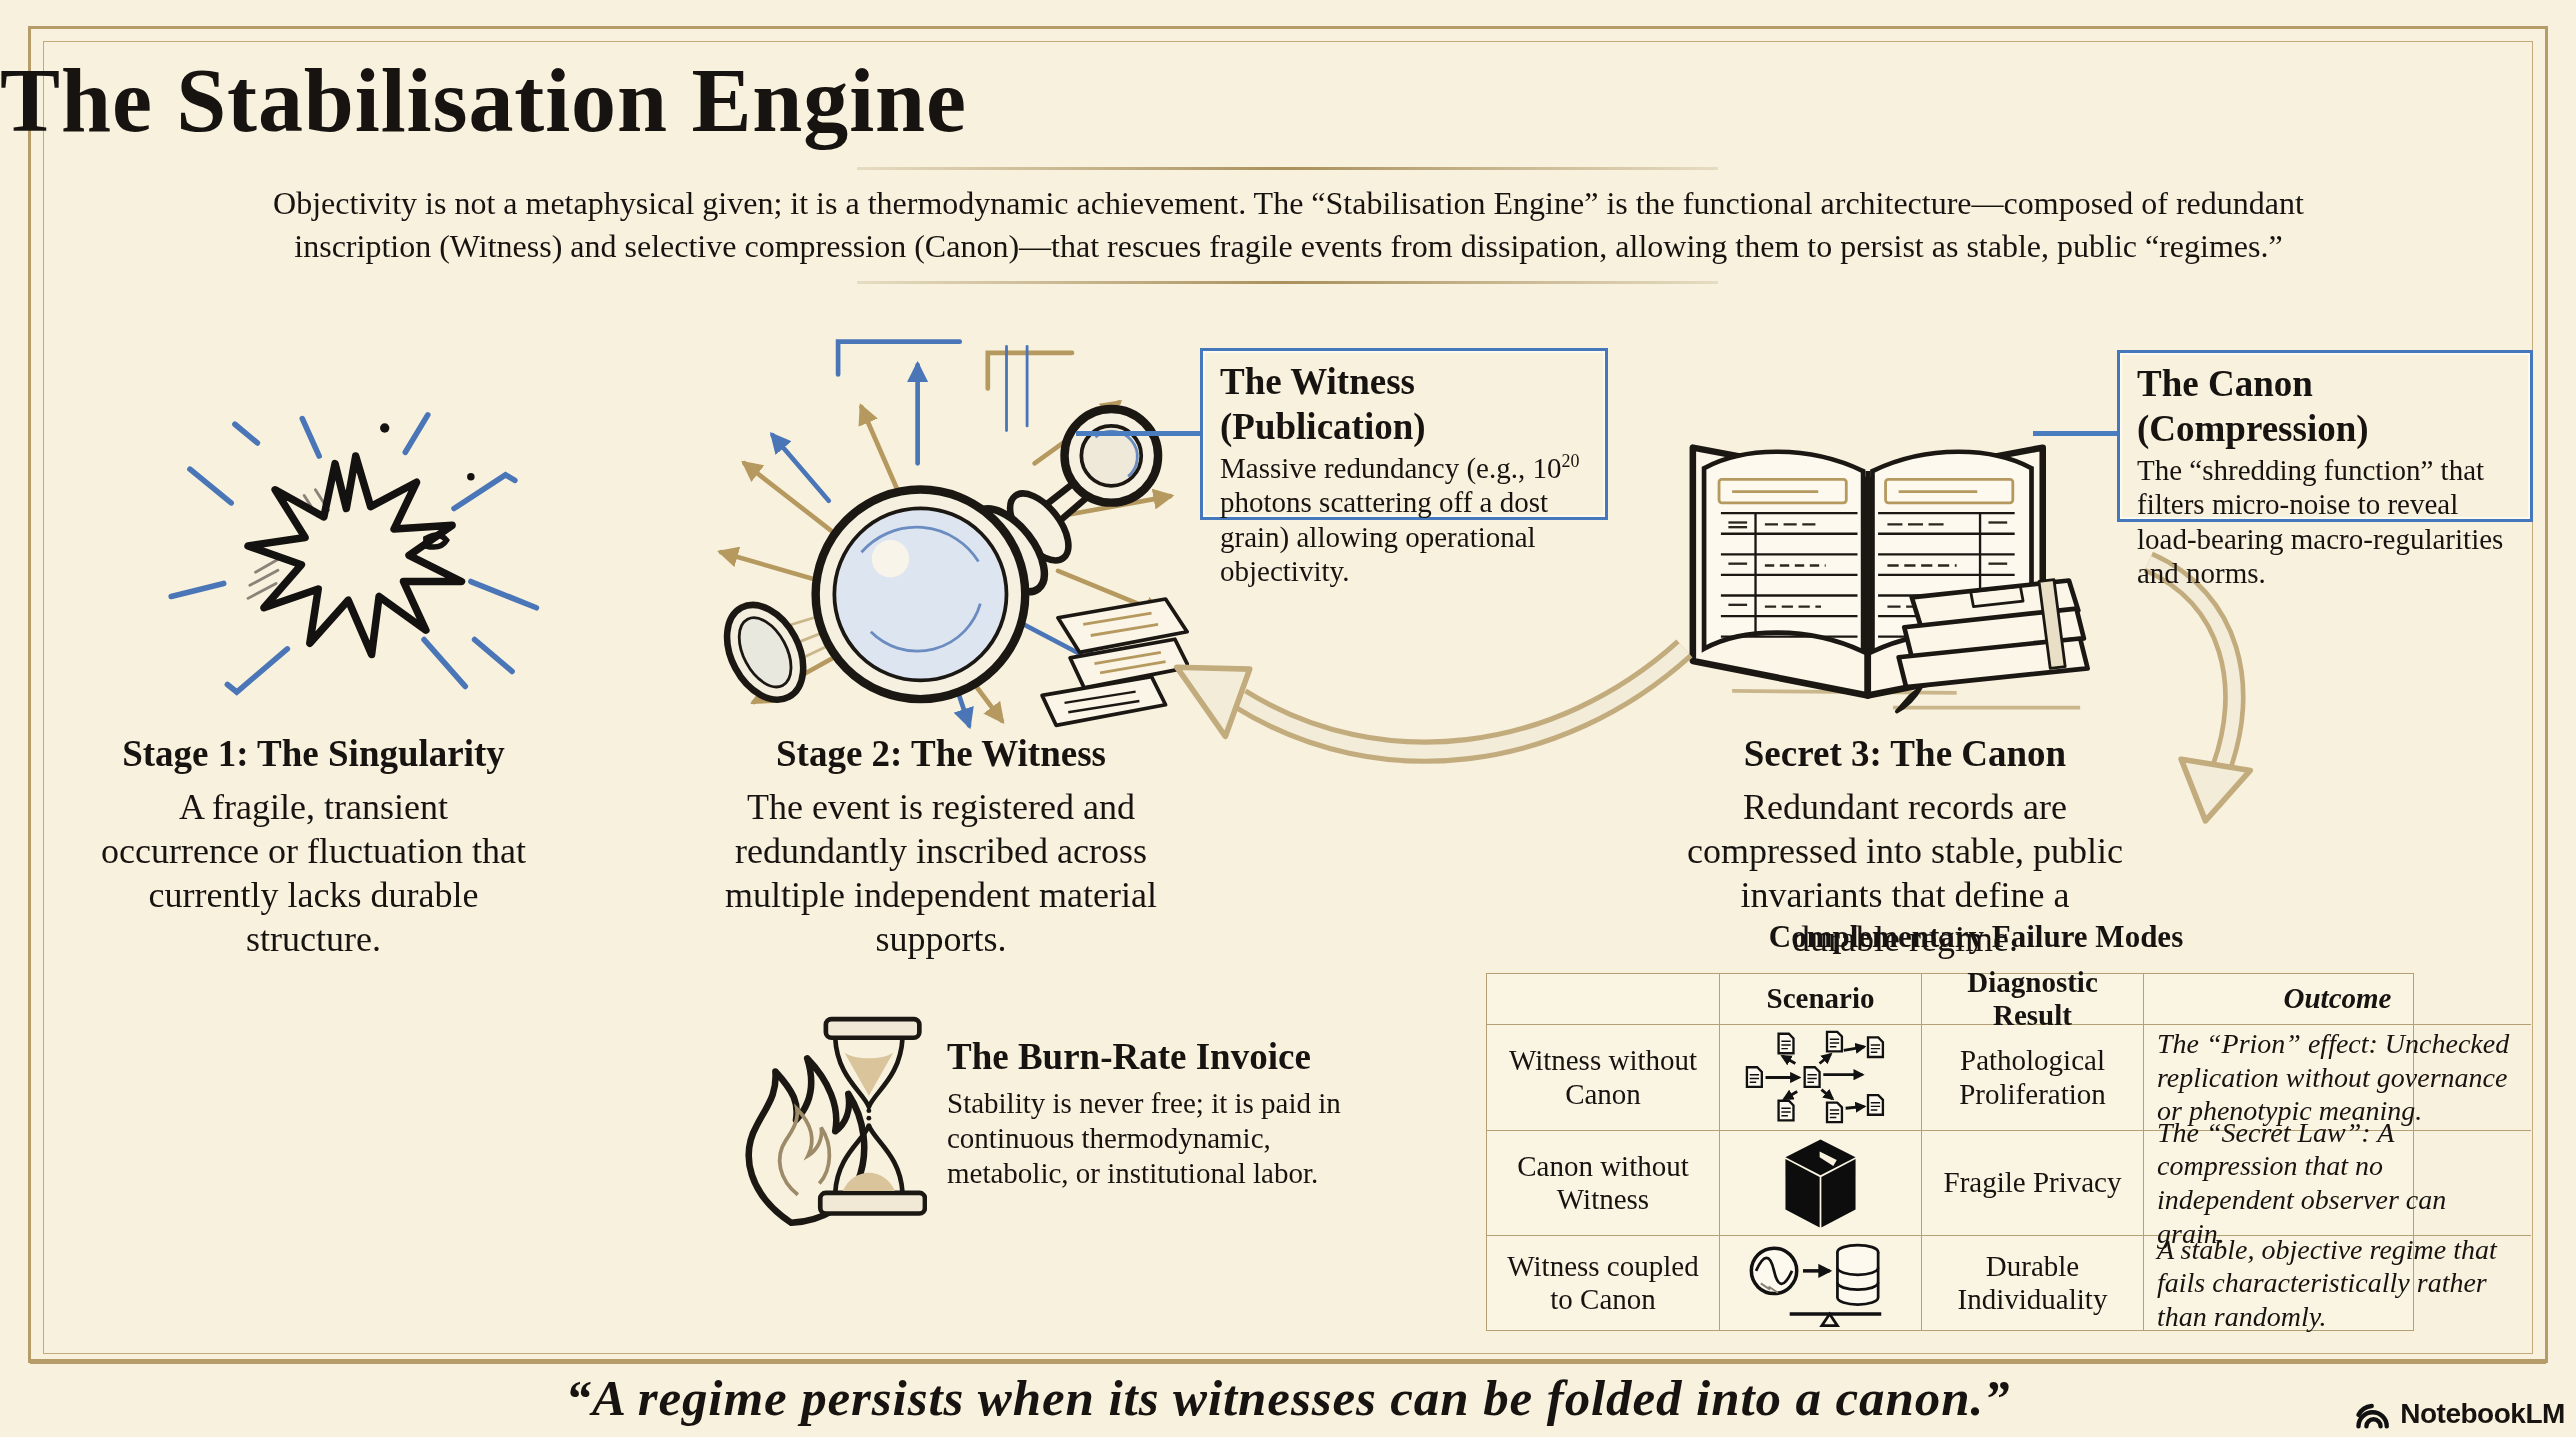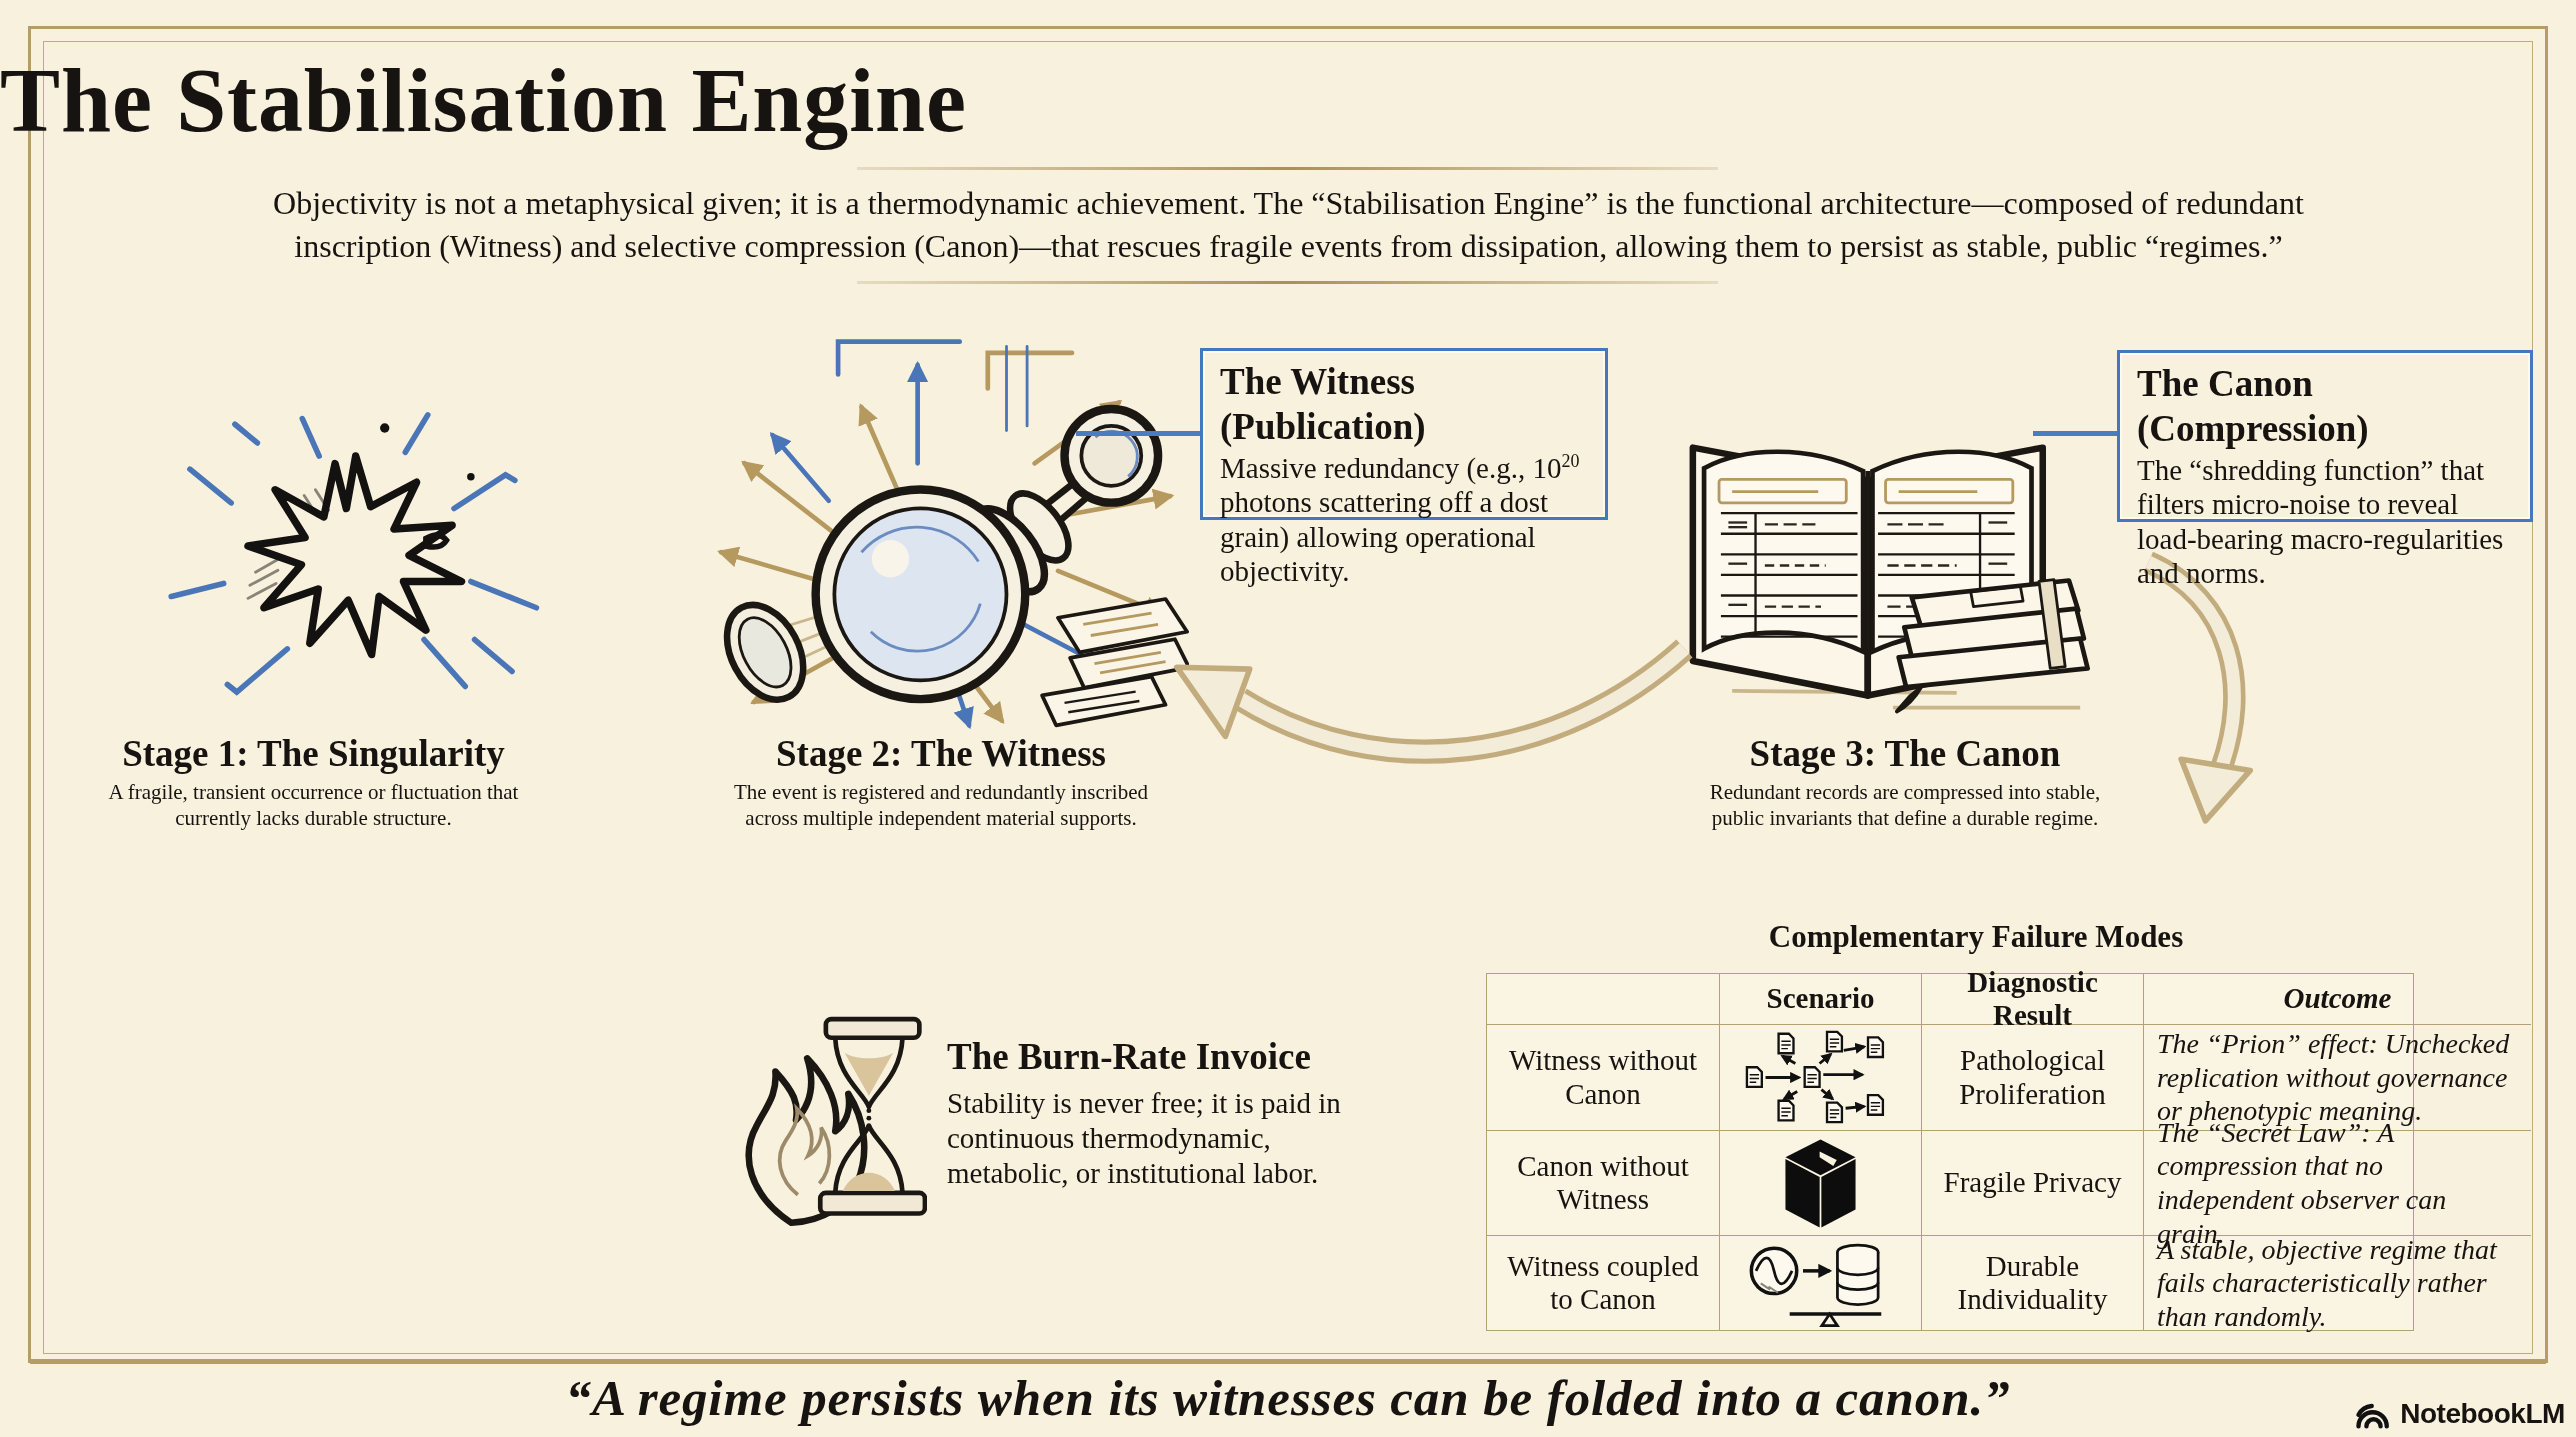--- a/index.html
+++ b/index.html
@@ -265,7 +265,7 @@
     <p>The event is registered and redundantly inscribed across multiple independent material supports.</p>
   </div>
   <div class="stage stage-3">
-    <h3>Stage 3: The Canon</h3>
+    <h3>Secret 3: The Canon</h3>
     <p>Redundant records are compressed into stable, public invariants that define a durable regime.</p>
   </div>
 

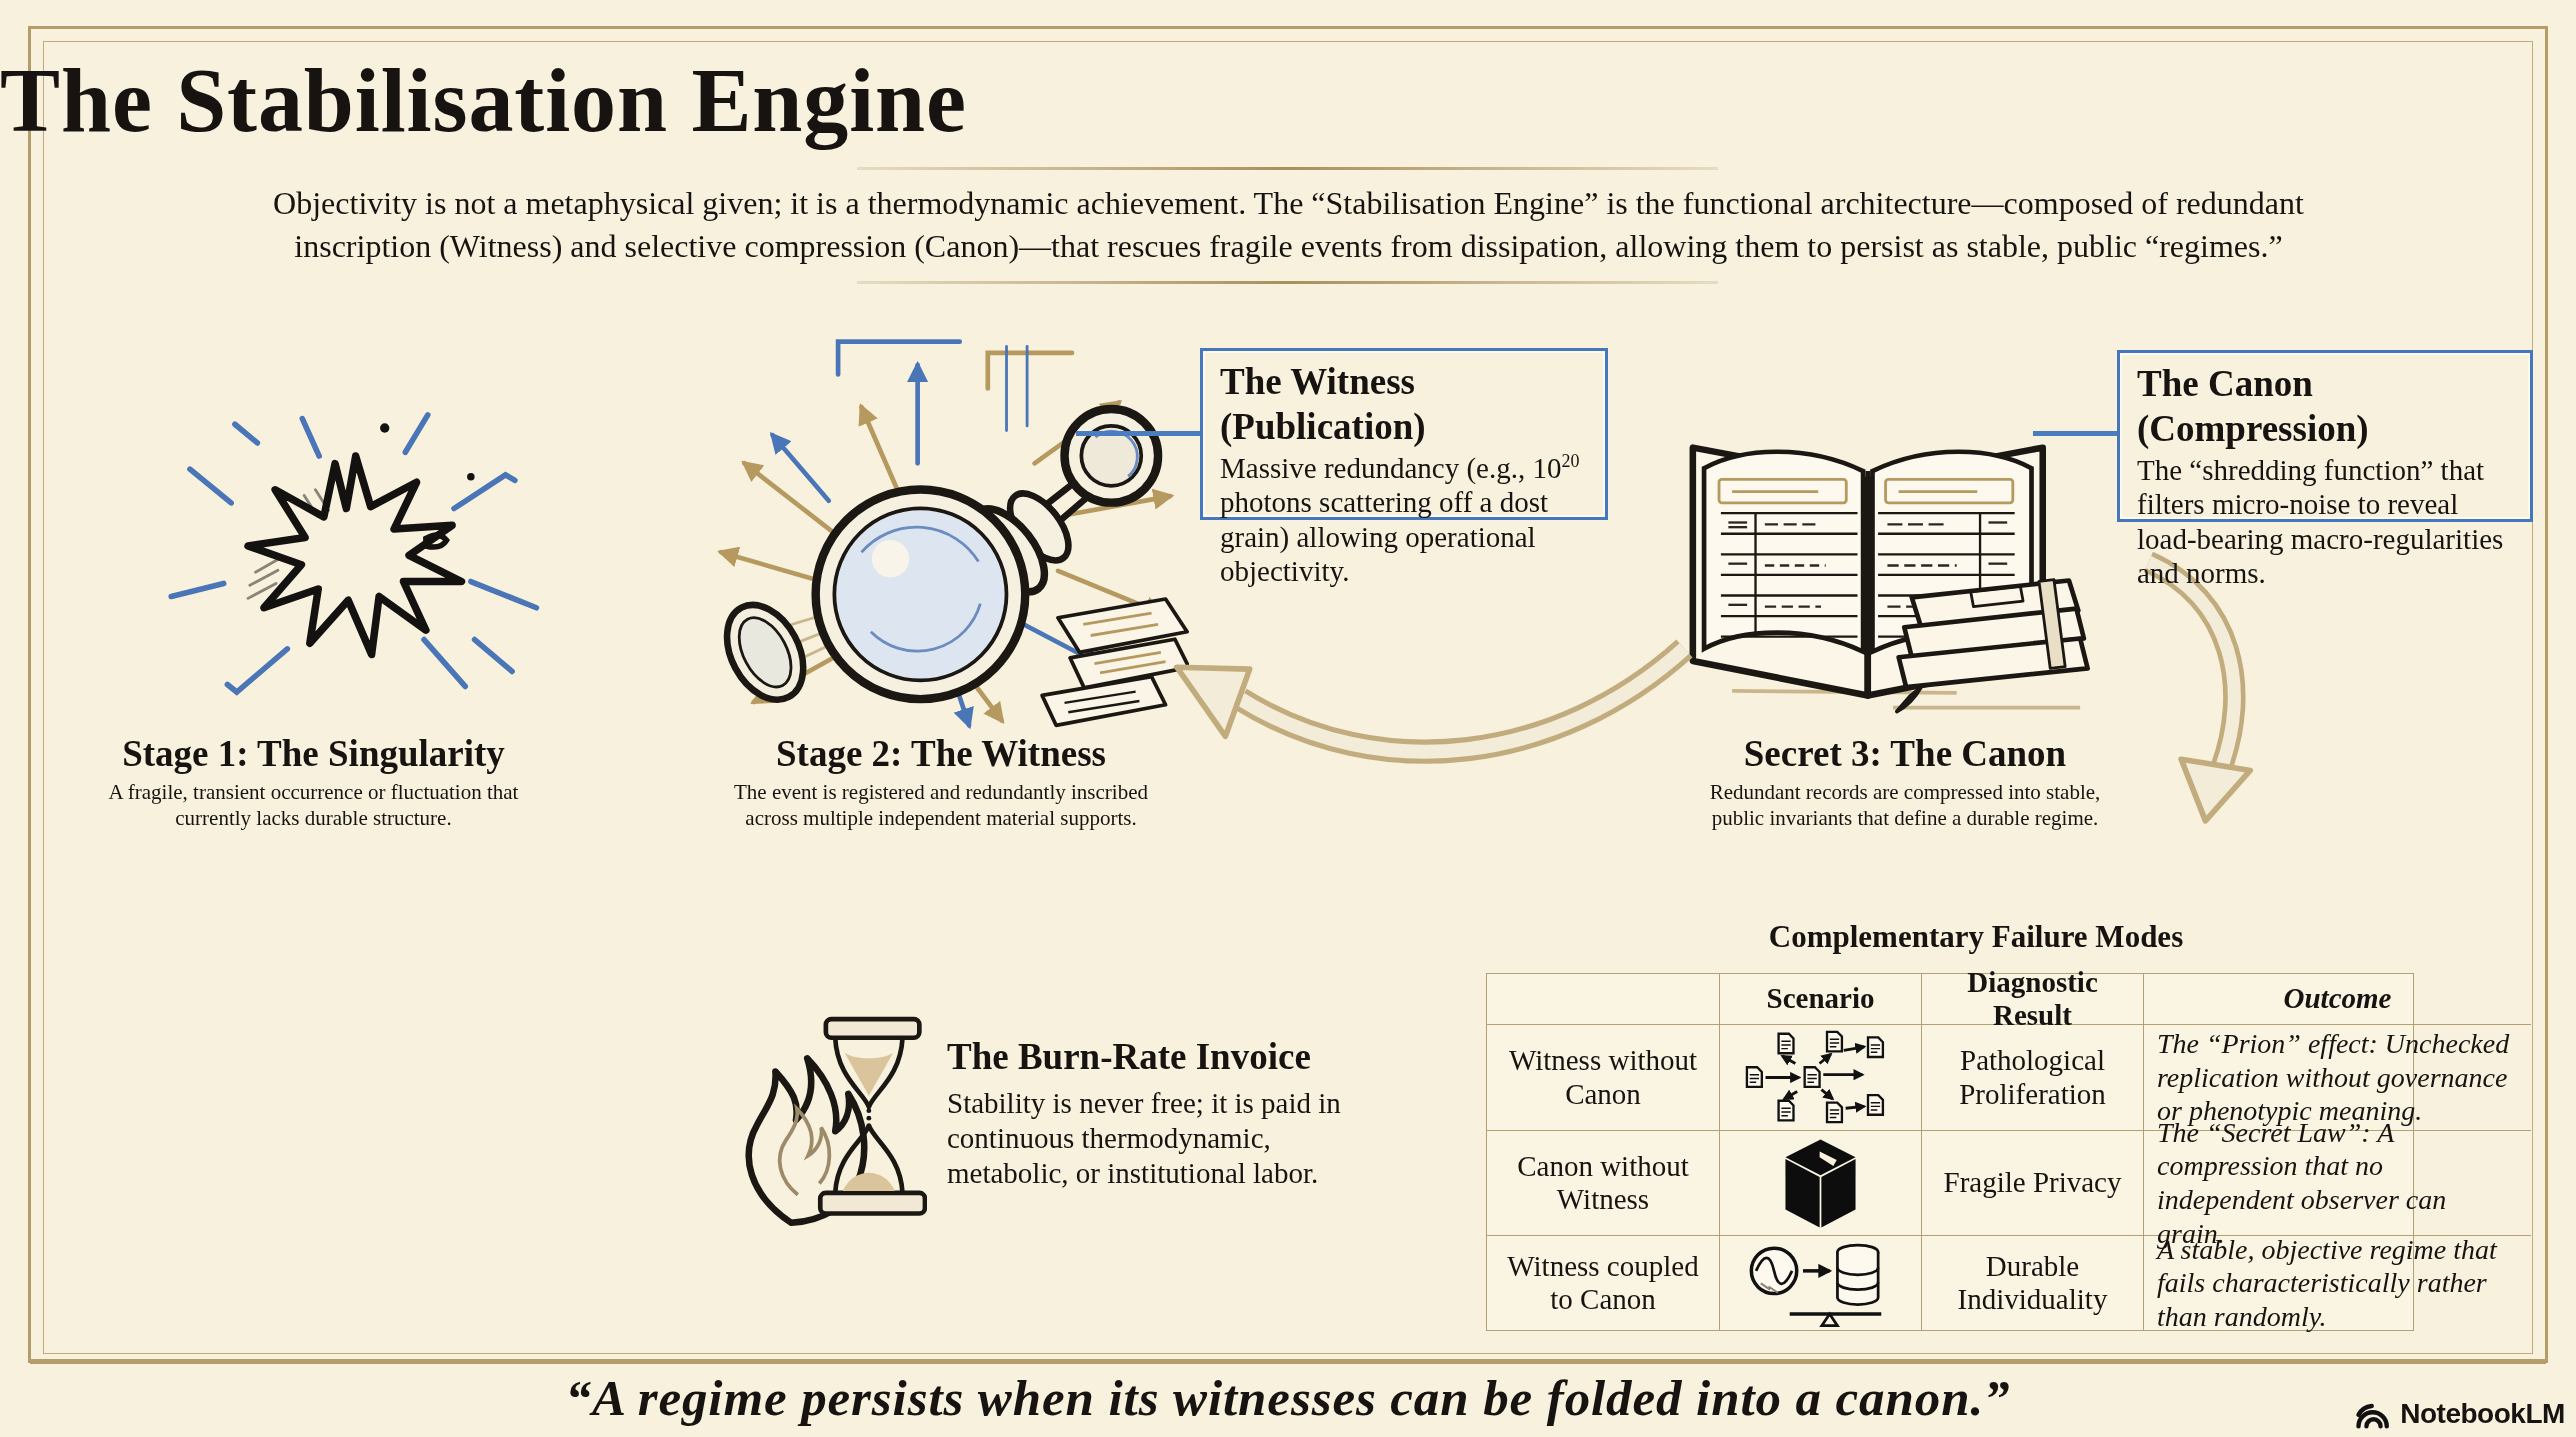--- a/index.html
+++ b/index.html
@@ -35,7 +35,7 @@
 
   .stage { position:absolute; text-align:center; }
   .stage h3 { font-size:37px; line-height:1.2; }
-  .stage p  { font-size:21px; line-height:1.22; margin-top:4px; }
+  .stage p  { font-size:36px; line-height:1.22; margin-top:10px; }
   .stage-1 { left:98px;  top:732px; width:431px; }
   .stage-2 { left:721px;  top:732px; width:440px; }
   .stage-3 { left:1685px; top:732px; width:440px; }

